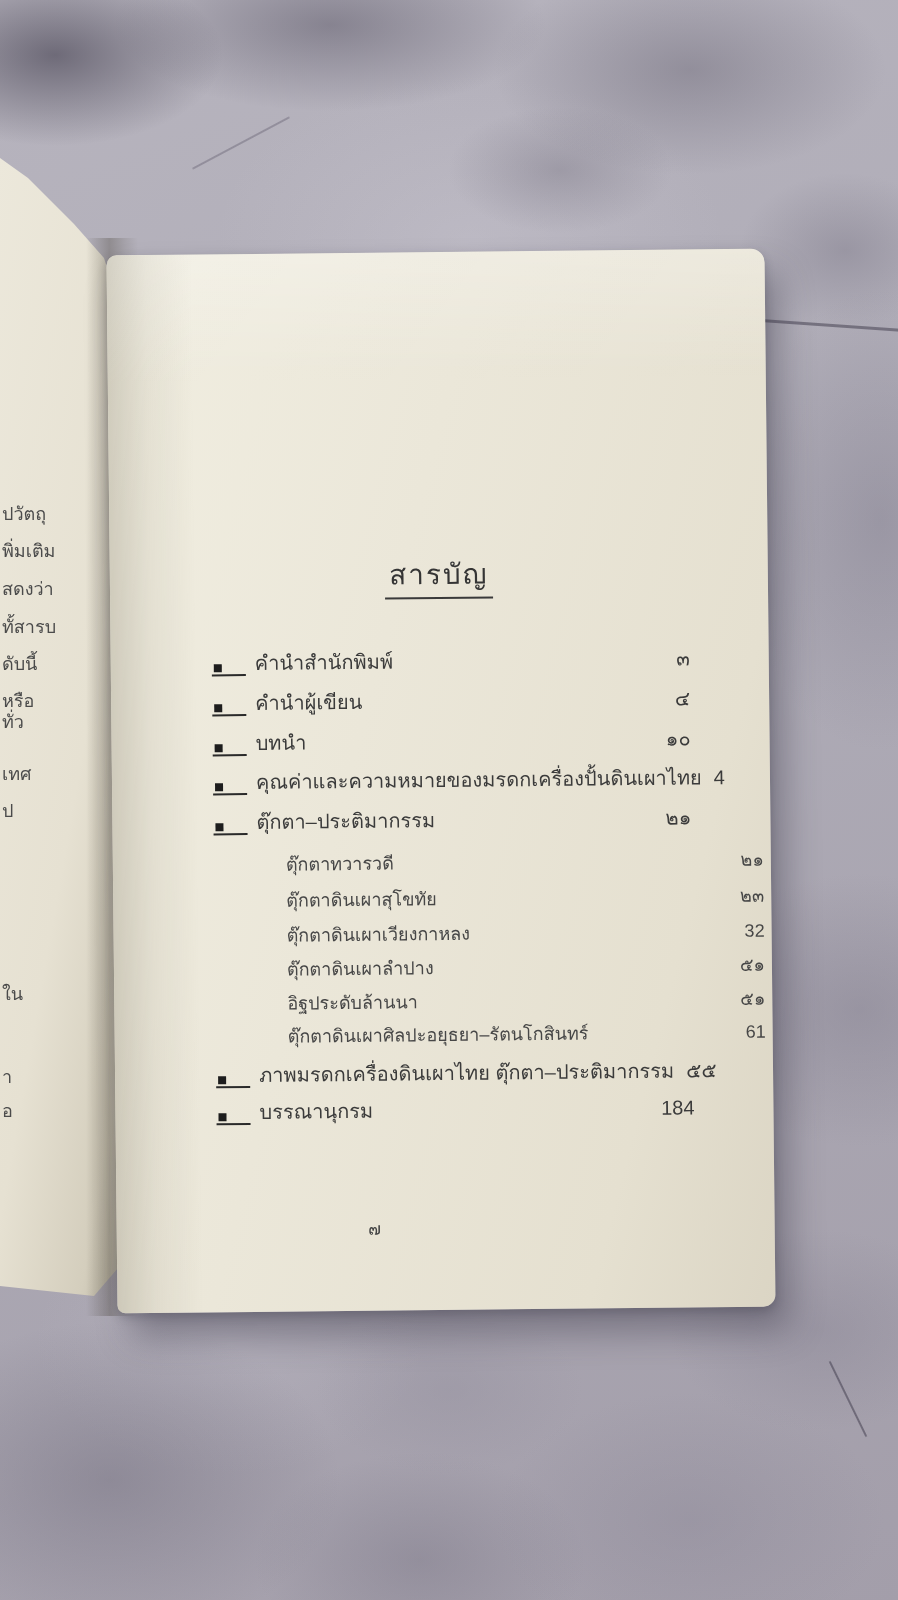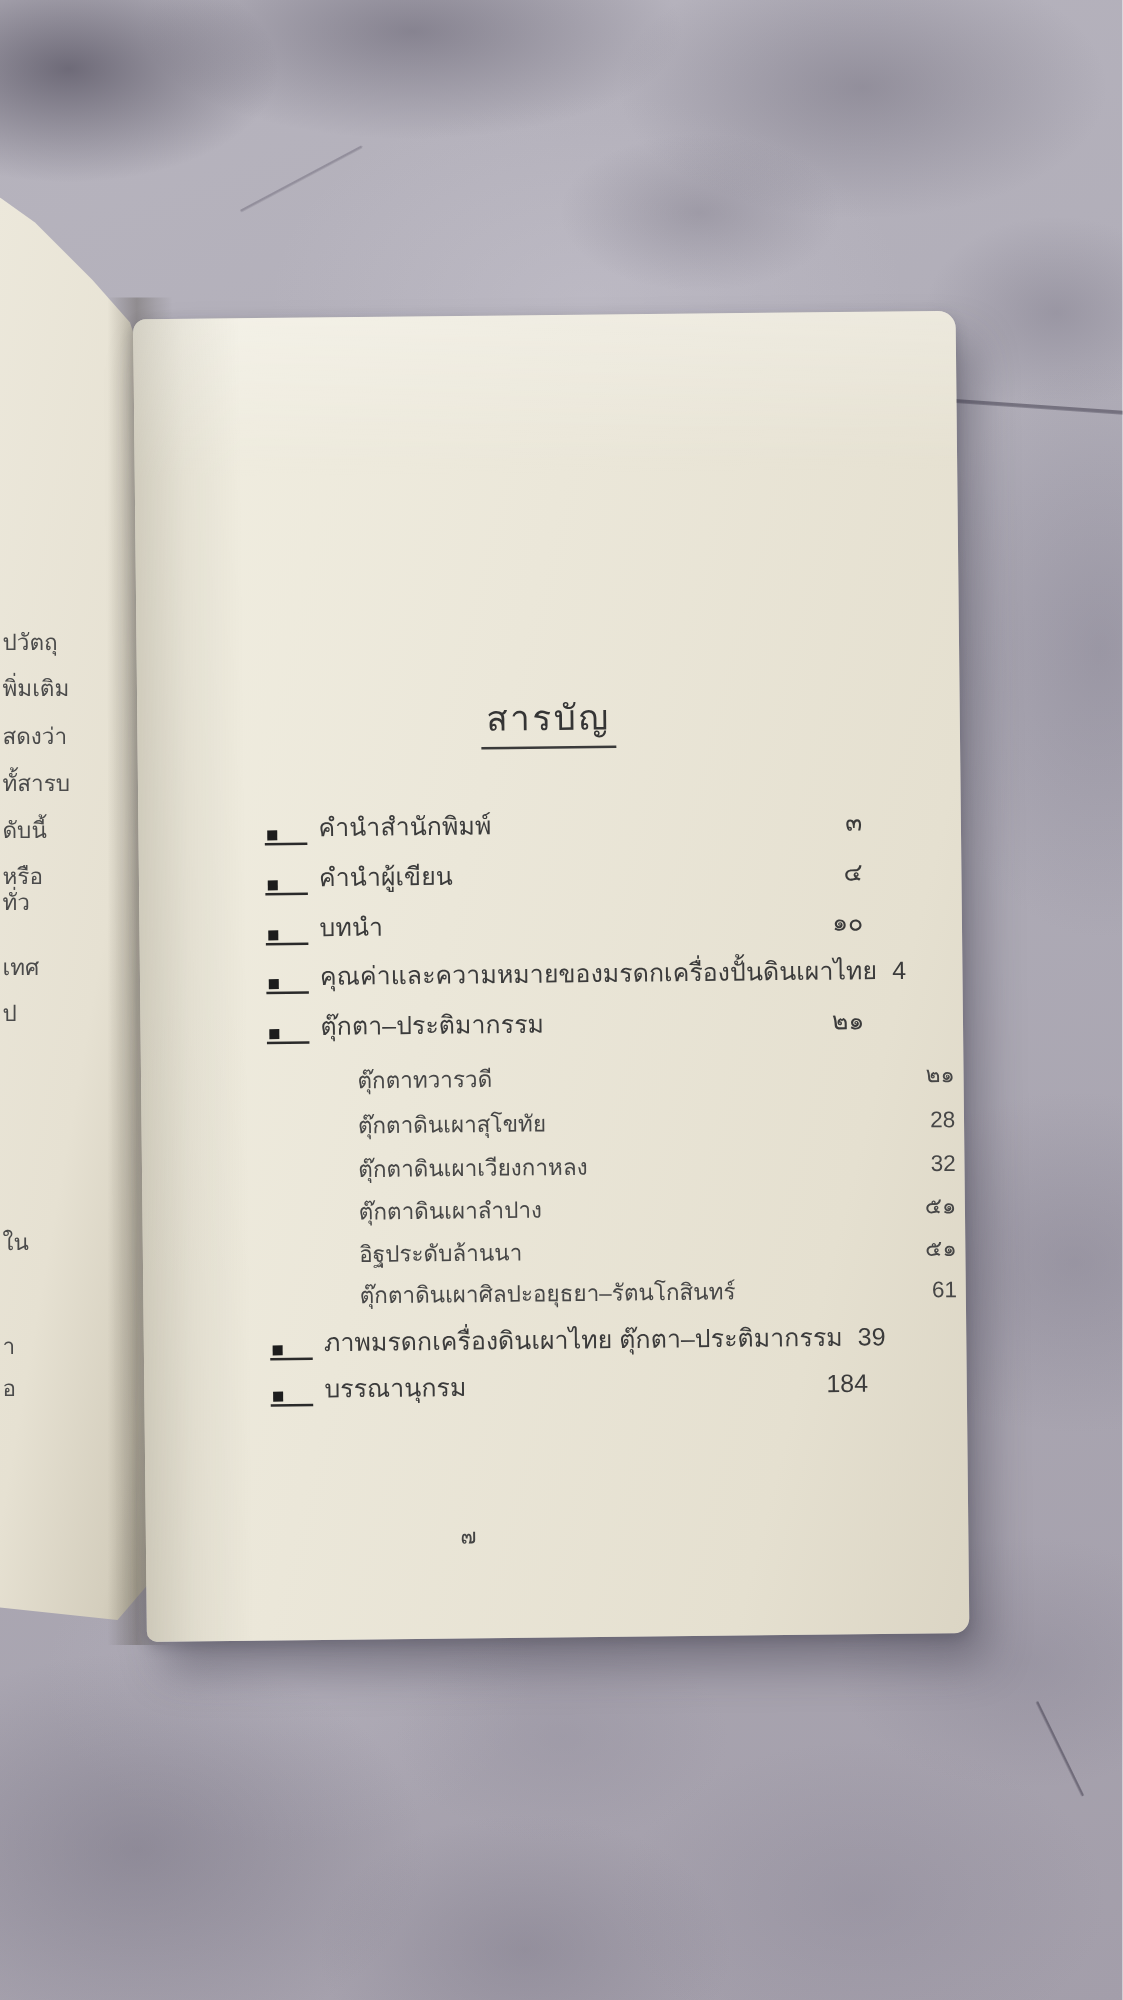--- a/index.html
+++ b/index.html
@@ -153,7 +153,7 @@
         </div>
         <div class="toc-row sub" style="top: 635px;">
           <span class="lab">ตุ๊กตาดินเผาสุโขทัย</span>
-          <span class="pg">28</span>
+          <span class="pg">๒๓</span>
         </div>
         <div class="toc-row sub" style="top: 670px;">
           <span class="lab">ตุ๊กตาดินเผาเวียงกาหลง</span>

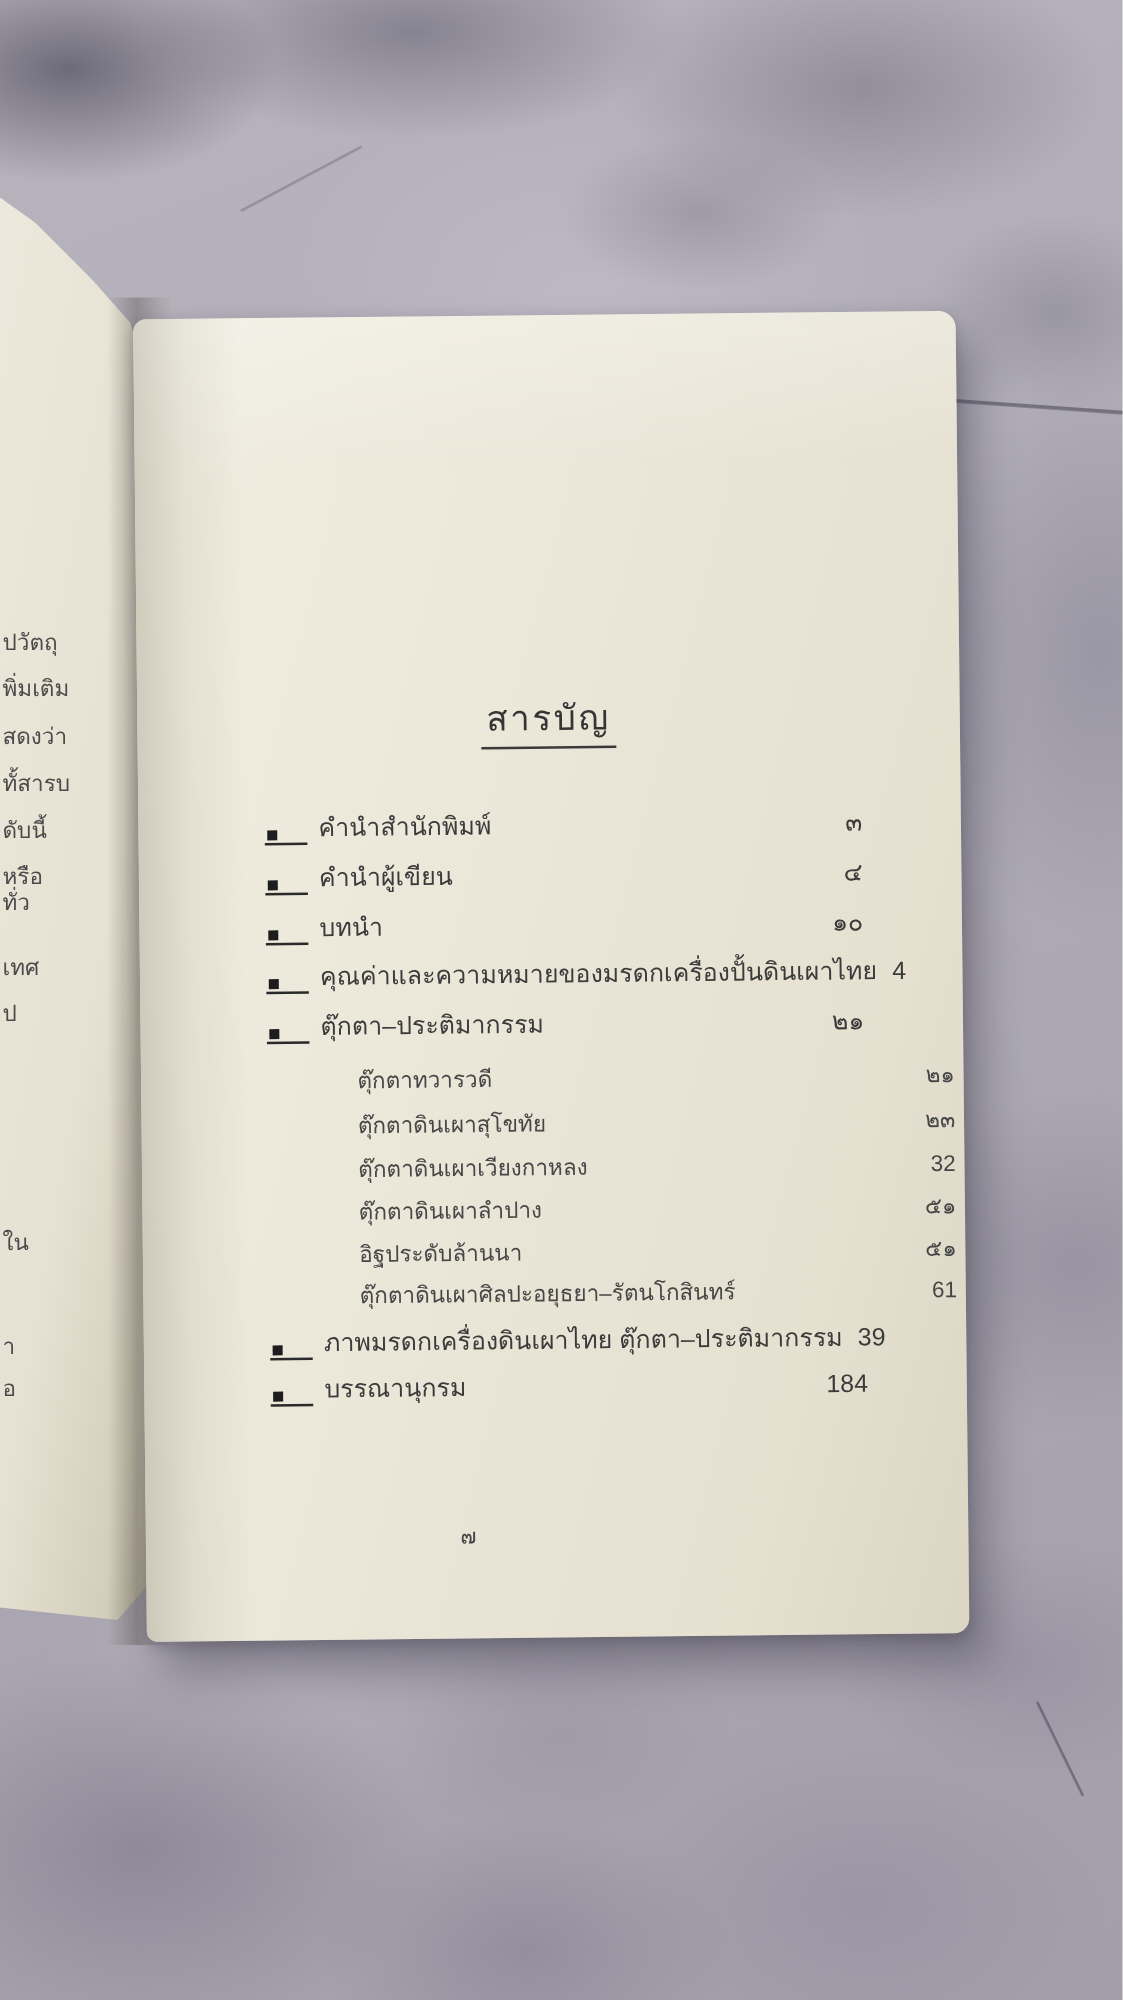--- a/index.html
+++ b/index.html
@@ -176,7 +176,7 @@
             <span class="sq"></span>
           </span>
           <span class="lab">ภาพมรดกเครื่องดินเผาไทย ตุ๊กตา–ประติมากรรม</span>
-          <span class="pg">39</span>
+          <span class="pg">๕๕</span>
         </div>
         <div class="toc-row main" style="top: 845px;">
           <span class="bullet">

